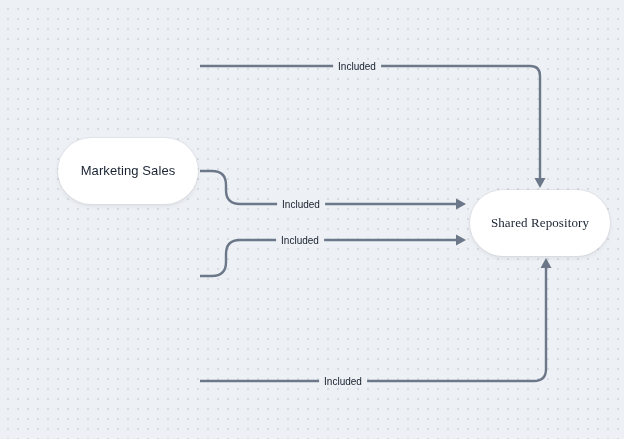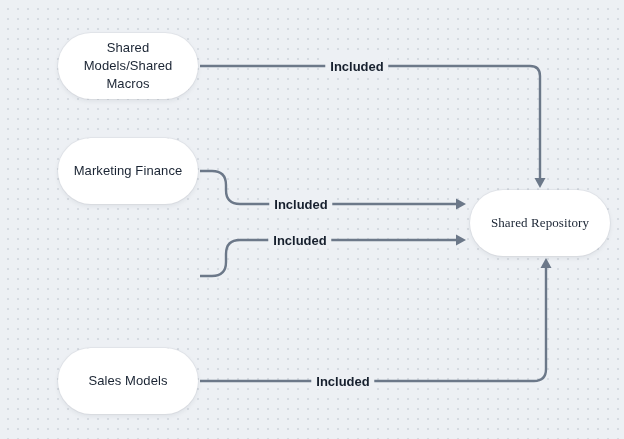--- a/index.html
+++ b/index.html
@@ -88,9 +88,6 @@
     <polygon points="546,258 540.5,268 551.5,268"></polygon>
   </svg>
 
-  <div class="node" style="left:58px; top:33px;">
-    <span>Shared Models/Shared Macros</span>
-  </div>
 
   <div class="node" style="left:58px; top:138px;">
     <span>Marketing Finance</span>

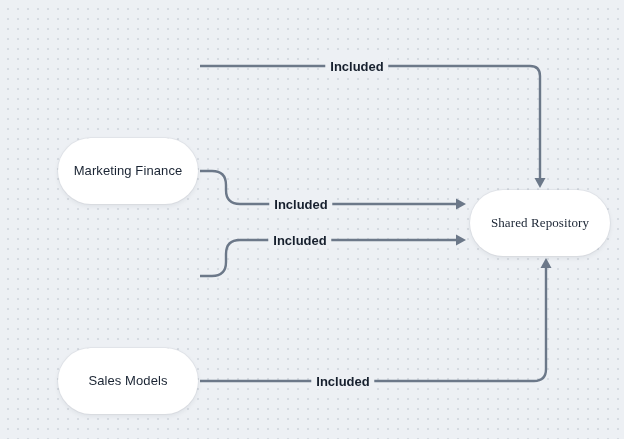--- a/index.html
+++ b/index.html
@@ -63,8 +63,8 @@
     background: #edf0f4;
     padding: 1px 5px;
     color: #17202e;
-    font-size: 13px;
-    font-weight: 700;
+    font-size: 10px;
+    font-weight: 400;
     white-space: nowrap;
   }
 </style>

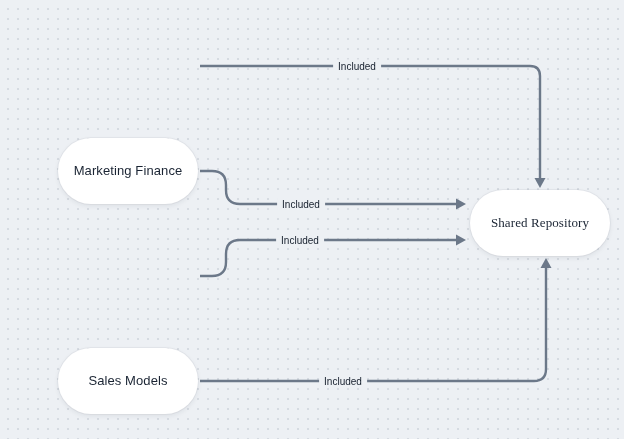--- a/index.html
+++ b/index.html
@@ -90,7 +90,7 @@
 
 
   <div class="node" style="left:58px; top:138px;">
-    <span>Marketing Finance</span>
+    <span>Marketing Sales</span>
   </div>
 
 

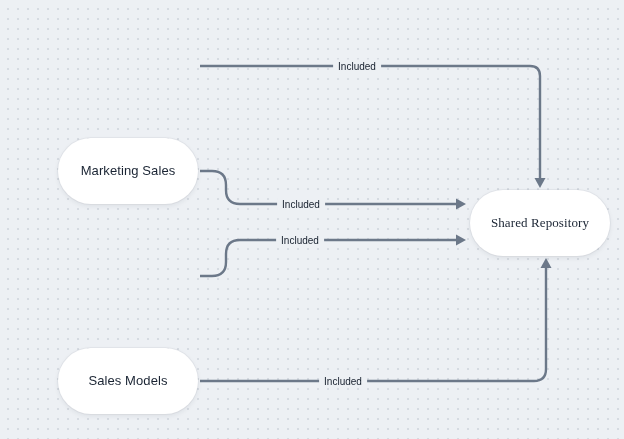--- a/index.html
+++ b/index.html
@@ -94,9 +94,6 @@
   </div>
 
 
-  <div class="node" style="left:58px; top:348px;">
-    <span>Sales Models</span>
-  </div>
 
   <div class="node" style="left:470px; top:190px;font-family:Liberation Serif, serif;">
     <span>Shared Repository</span>

